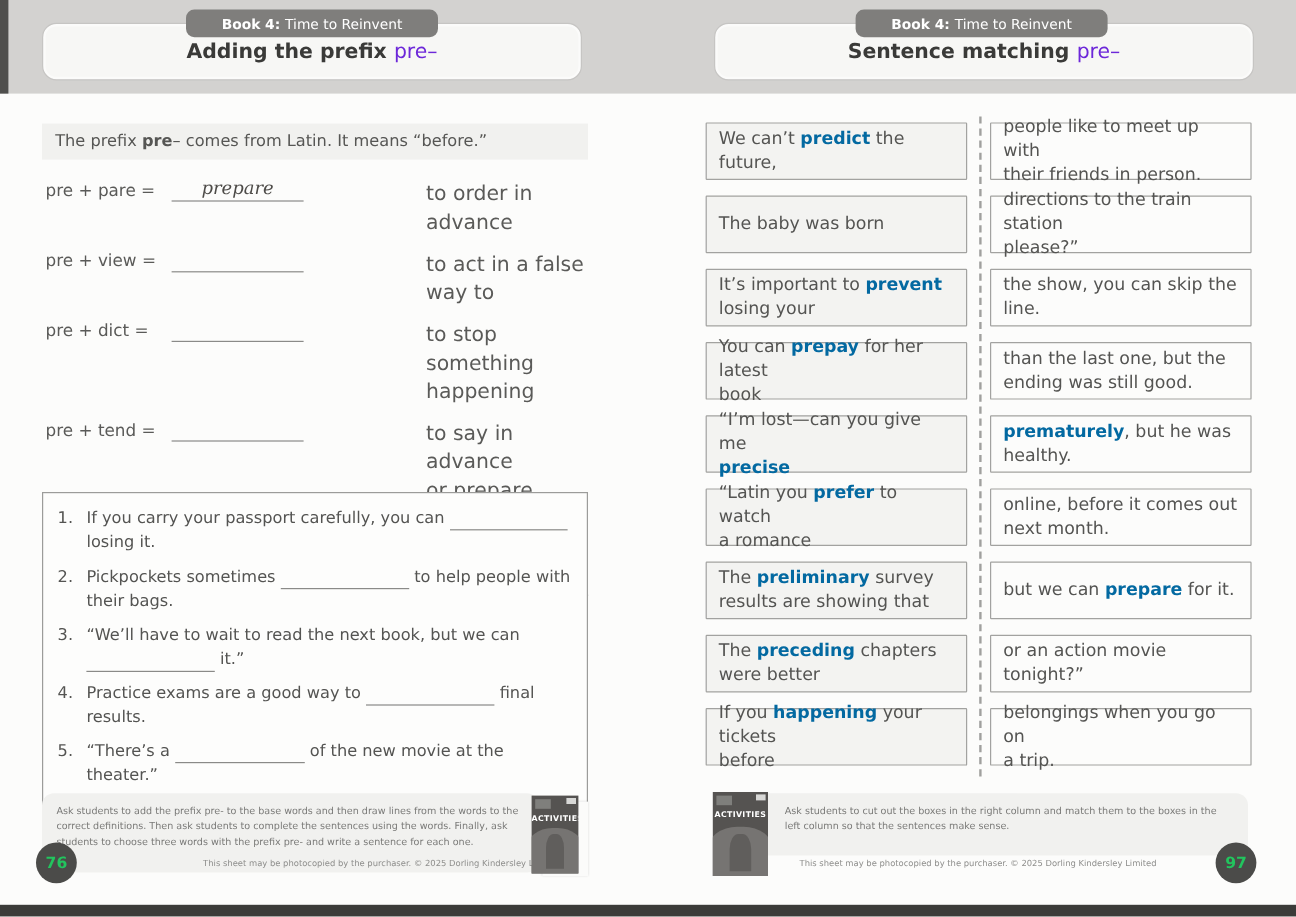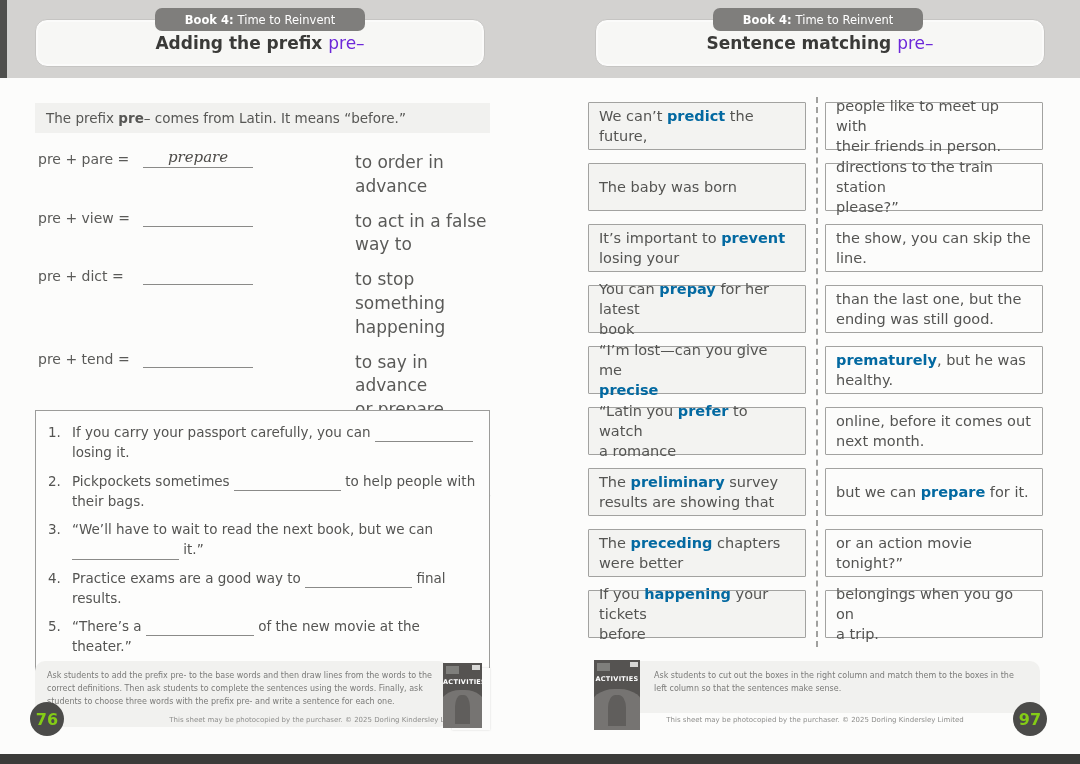--- a/index.html
+++ b/index.html
@@ -58,7 +58,7 @@
   .copy-l { left:168px; top:716px; width:300px; }
   .copy-r { left:640px; top:716px; width:350px; }
   .page-circle { position:absolute; width:34px; height:34px; border-radius:50%; background:#4b4b49;
-                 color:#84cc16; font-weight:bold; font-size:16px; display:flex; align-items:center;
+                 color:#22c55e; font-weight:bold; font-size:13px; display:flex; align-items:center;
                  justify-content:center; z-index:3; }
   .circle-l { left:30px; top:702px; }
   .circle-r { left:1013px; top:702px; }

